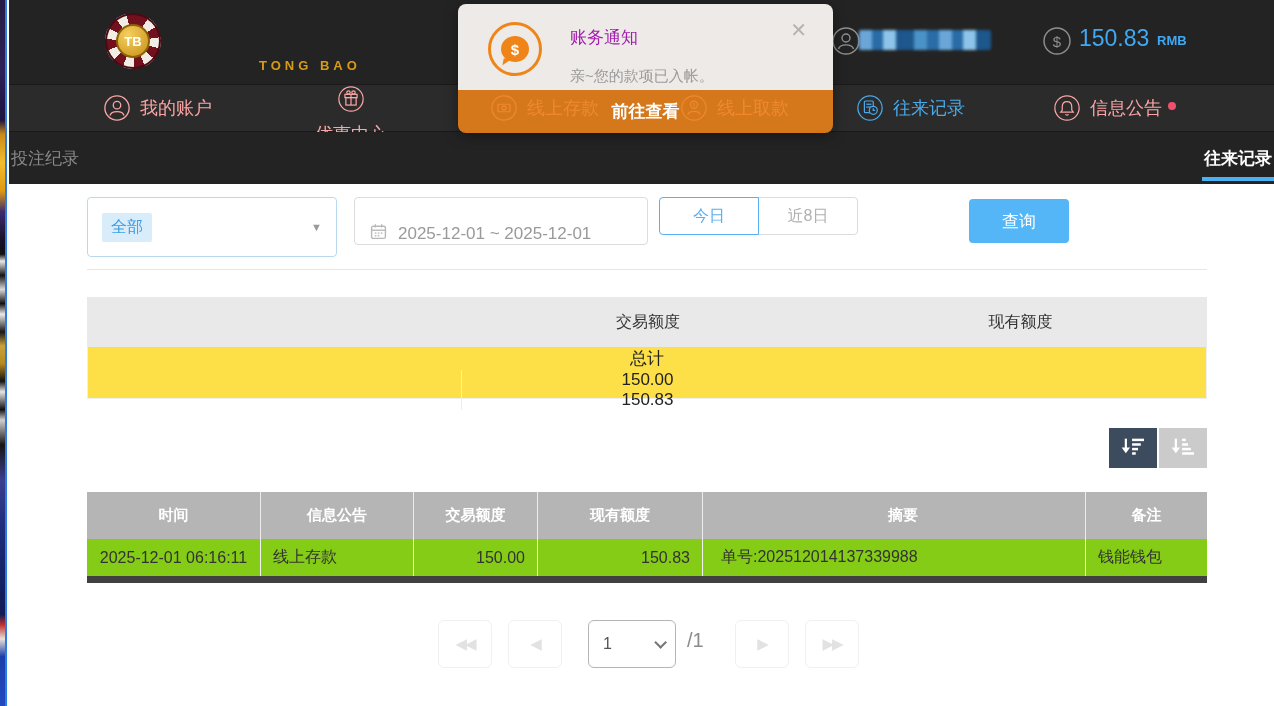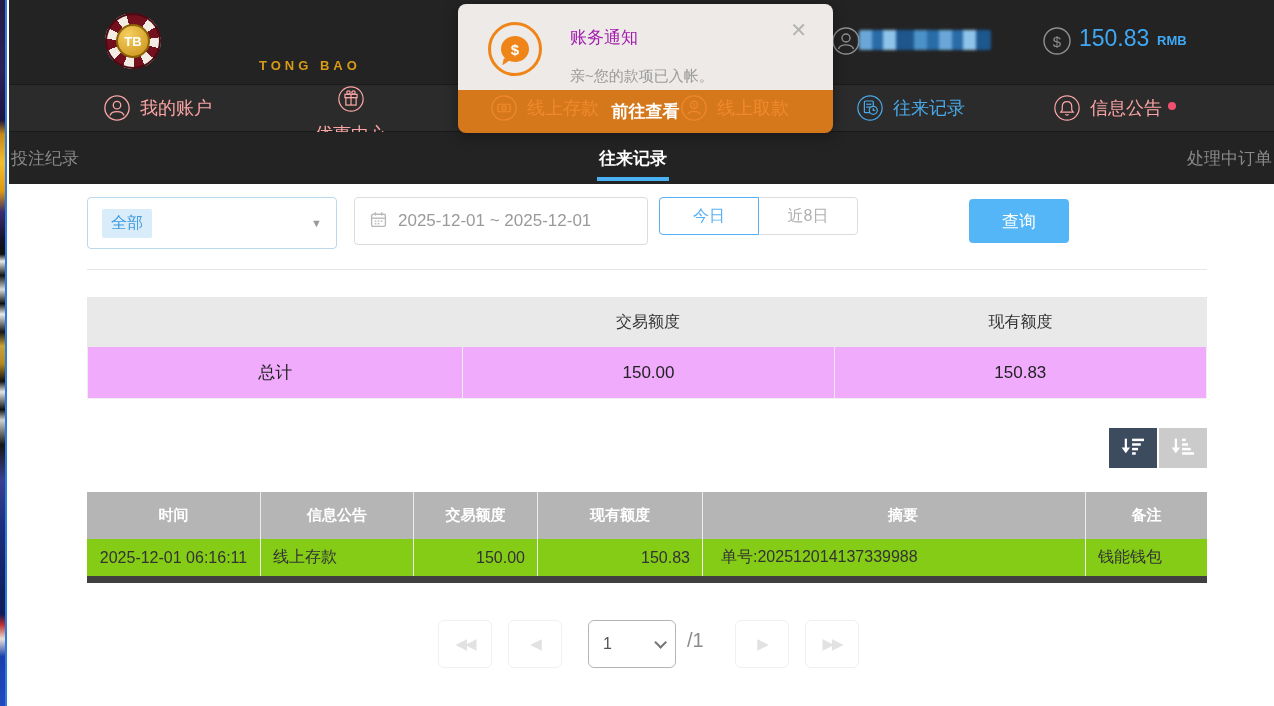--- a/index.html
+++ b/index.html
@@ -288,9 +288,6 @@
       <span>往来记录</span>
       <div class="tab-underline"></div>
     </div>
-    <div class="tab">
-      <span>处理中订单</span>
-    </div>
   </div>
 
   <div class="content">

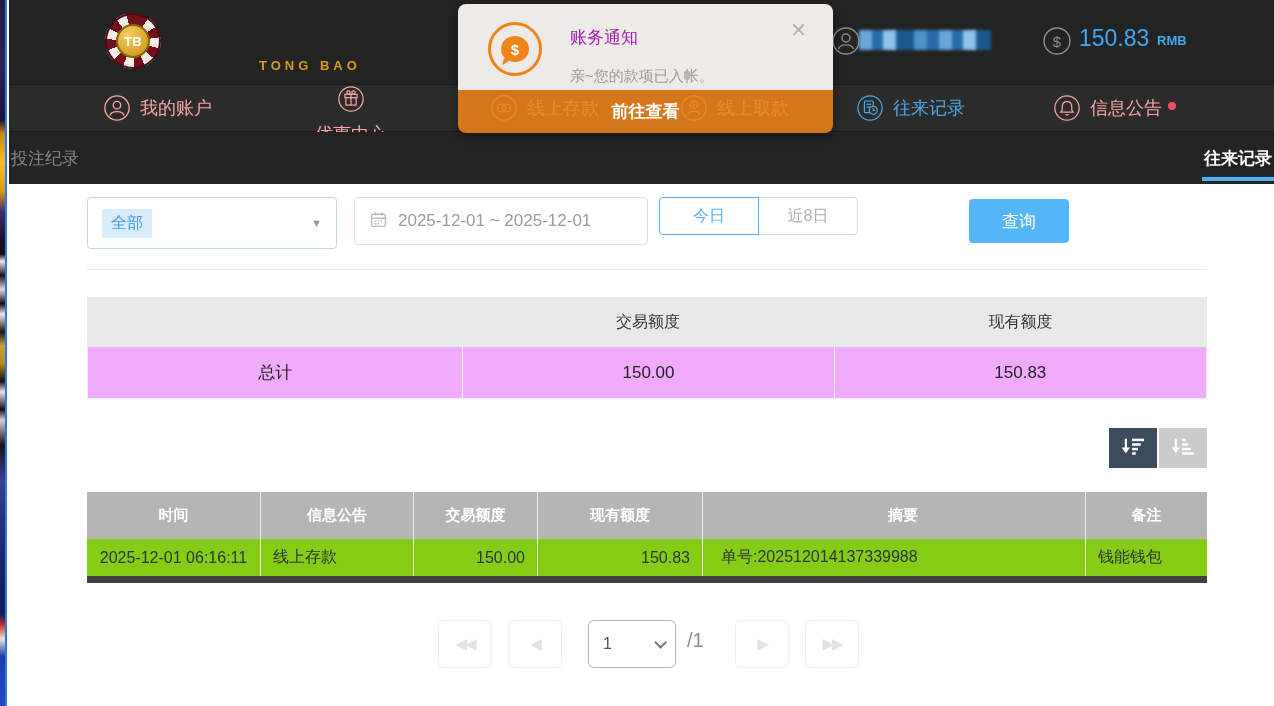--- a/index.html
+++ b/index.html
@@ -102,7 +102,7 @@
     justify-content:center; cursor:pointer; }
 
   
-  .select-box { position:absolute; left:78px; top:13px; width:250px; height:52px;
+  .select-box { position:absolute; left:78px; top:13px; width:250px; height:60px;
     border:1px solid #b8d9f0; border-radius:4px; background:#fff;
     display:flex; align-items:center; padding:0 14px; cursor:pointer; }
   .select-chip { background:#d9ecfa; color:#3e9ae0; font-size:16px; padding:4px 9px; border-radius:2px; }

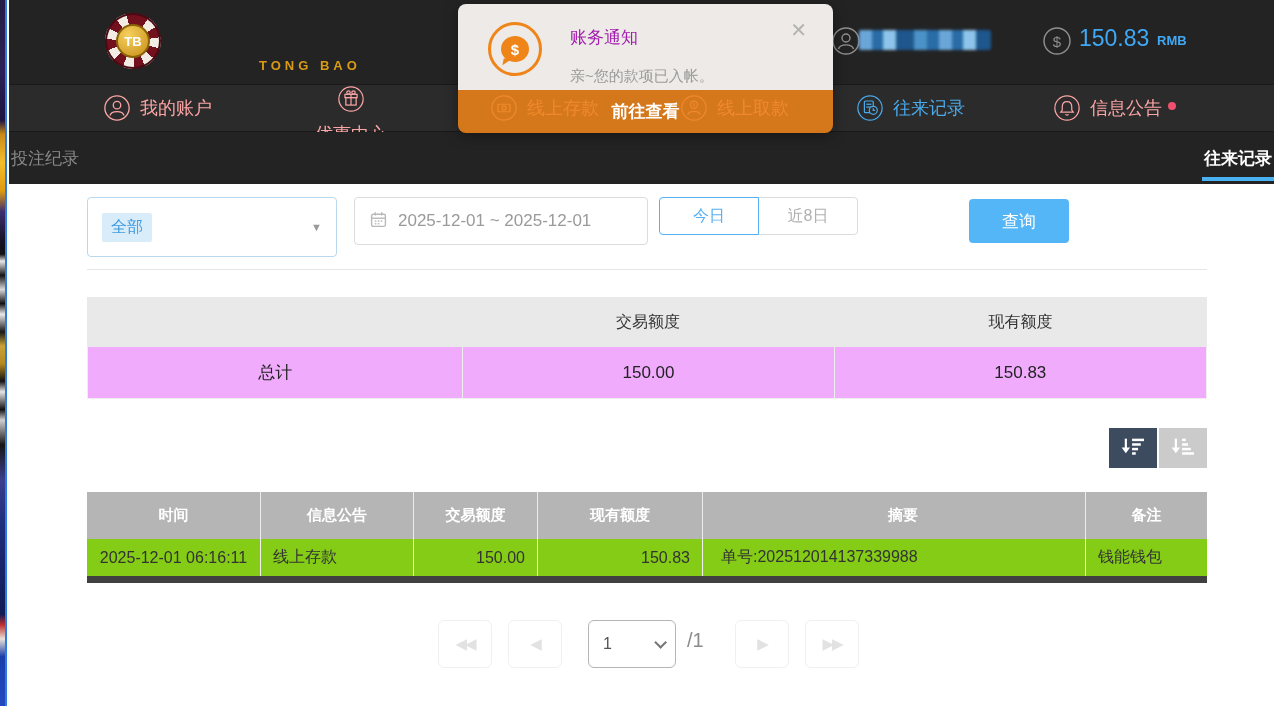--- a/index.html
+++ b/index.html
@@ -109,7 +109,7 @@
   .select-caret { margin-left:auto; color:#9a9a9a; font-size:11px; }
   .date-box { position:absolute; left:345px; top:13px; width:294px; height:48px;
     border:1px solid #dcdcdc; border-radius:4px; background:#fff;
-    display:flex; align-items:center; gap:11px; padding:0 15px; cursor:text; }
+    display:flex; align-items:flex-end; gap:11px; padding:0 15px; cursor:text; }
   .date-text { color:#9a9a9a; font-size:17px; }
   .btn-group { position:absolute; left:650px; top:13px; display:flex; }
   .qbtn { width:100px; height:38px; background:#fff; border:1px solid #dcdcdc;

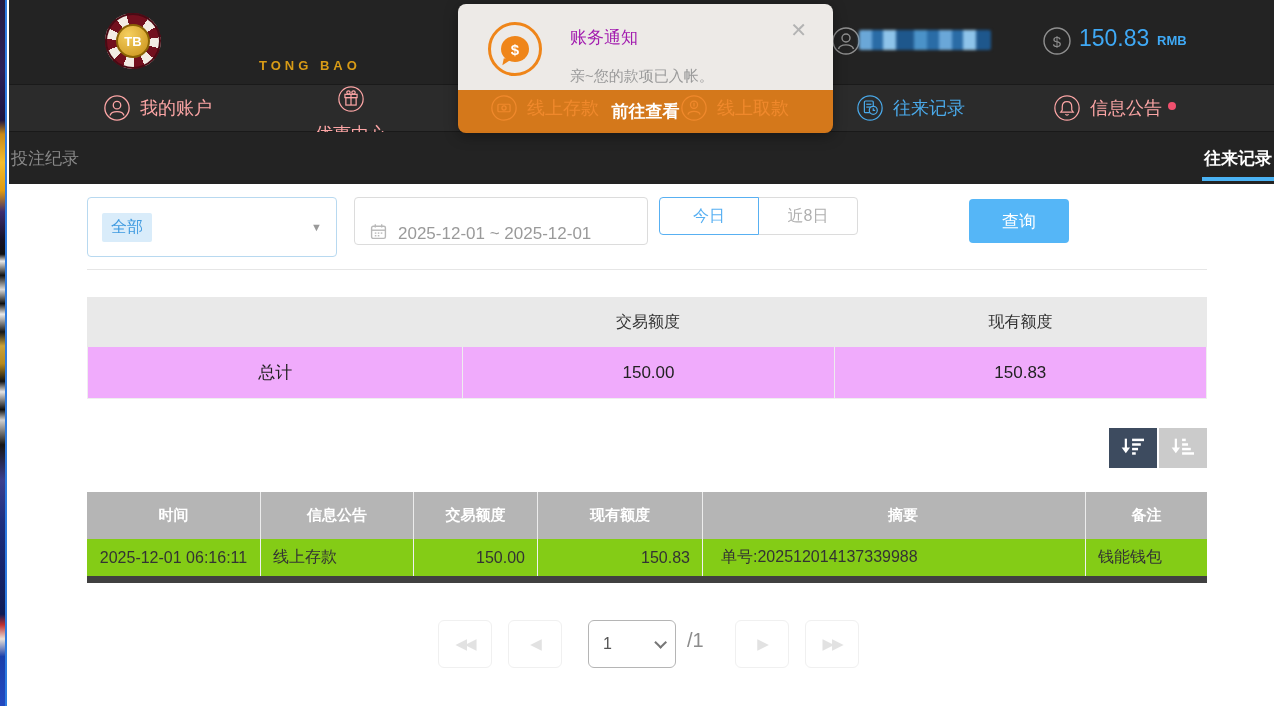--- a/index.html
+++ b/index.html
@@ -129,8 +129,8 @@
   .sum-table { position:absolute; left:78px; top:113px; width:1120px; }
   .sum-head { display:flex; height:50px; background:#e9e9e9; align-items:center; }
   .sum-head > div { font-size:16px; color:#333; text-align:center; }
-  .sum-row { display:flex; height:52px; background:#f0abfc; align-items:center;
-    border:1px solid #efefef; border-top:none; }
+  .sum-row { display:flex; height:52px; background:#fde047; align-items:center;
+    border:1px solid #efefef; border-top:none;flex-direction:column; }
   .sum-row > div { font-size:17px; color:#222; text-align:center; height:100%;
     display:flex; align-items:center; justify-content:center; }
   .sc1 { width:375px; } .sc2 { width:372px; } .sc3 { width:373px; }

